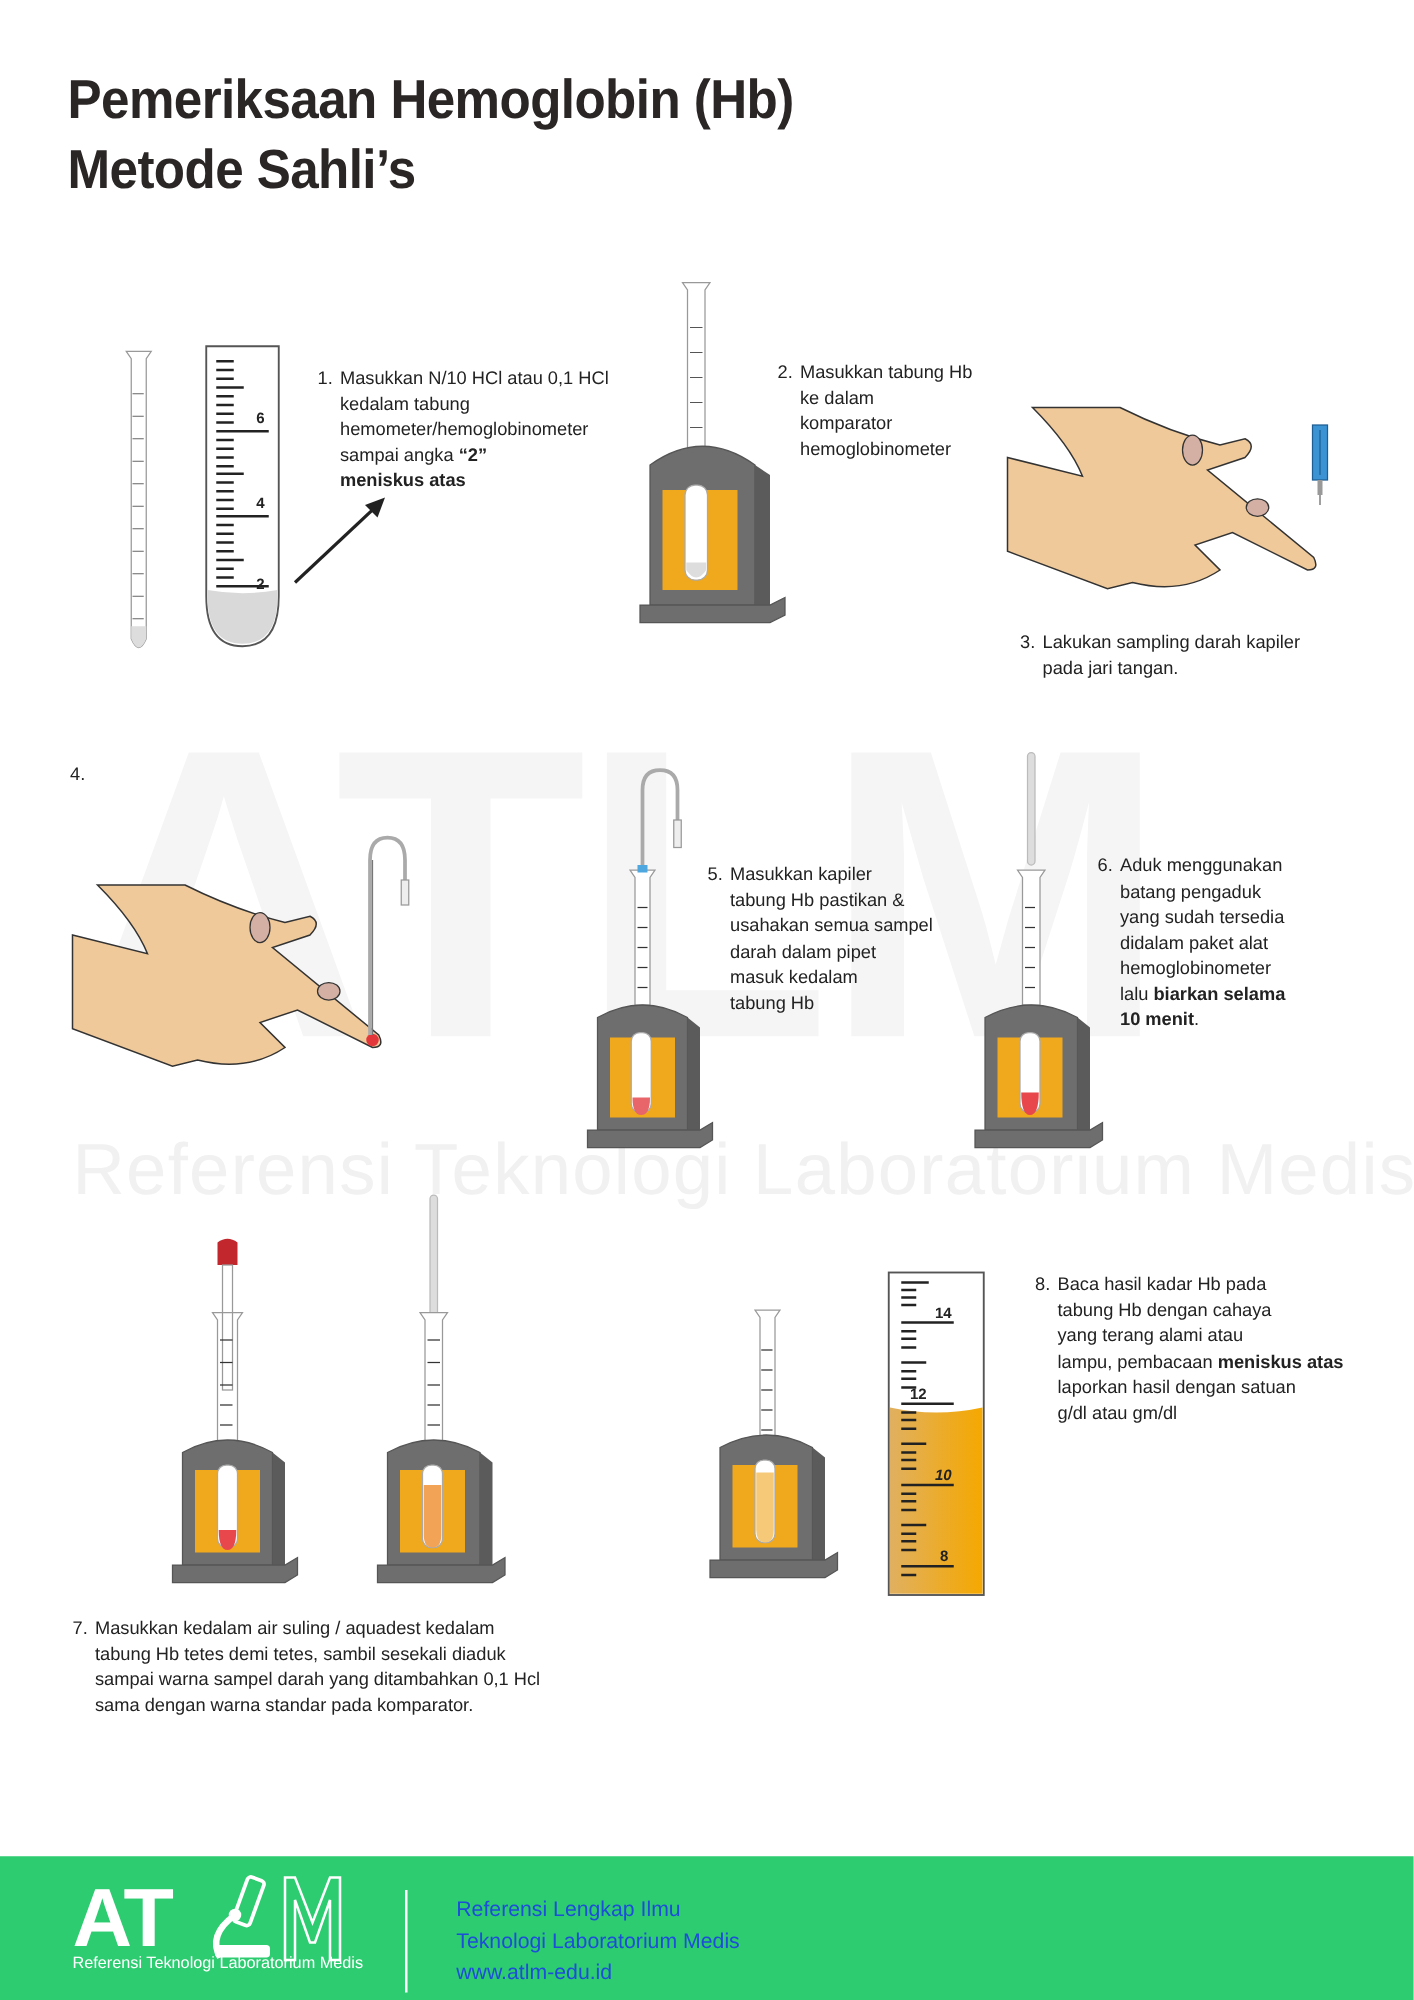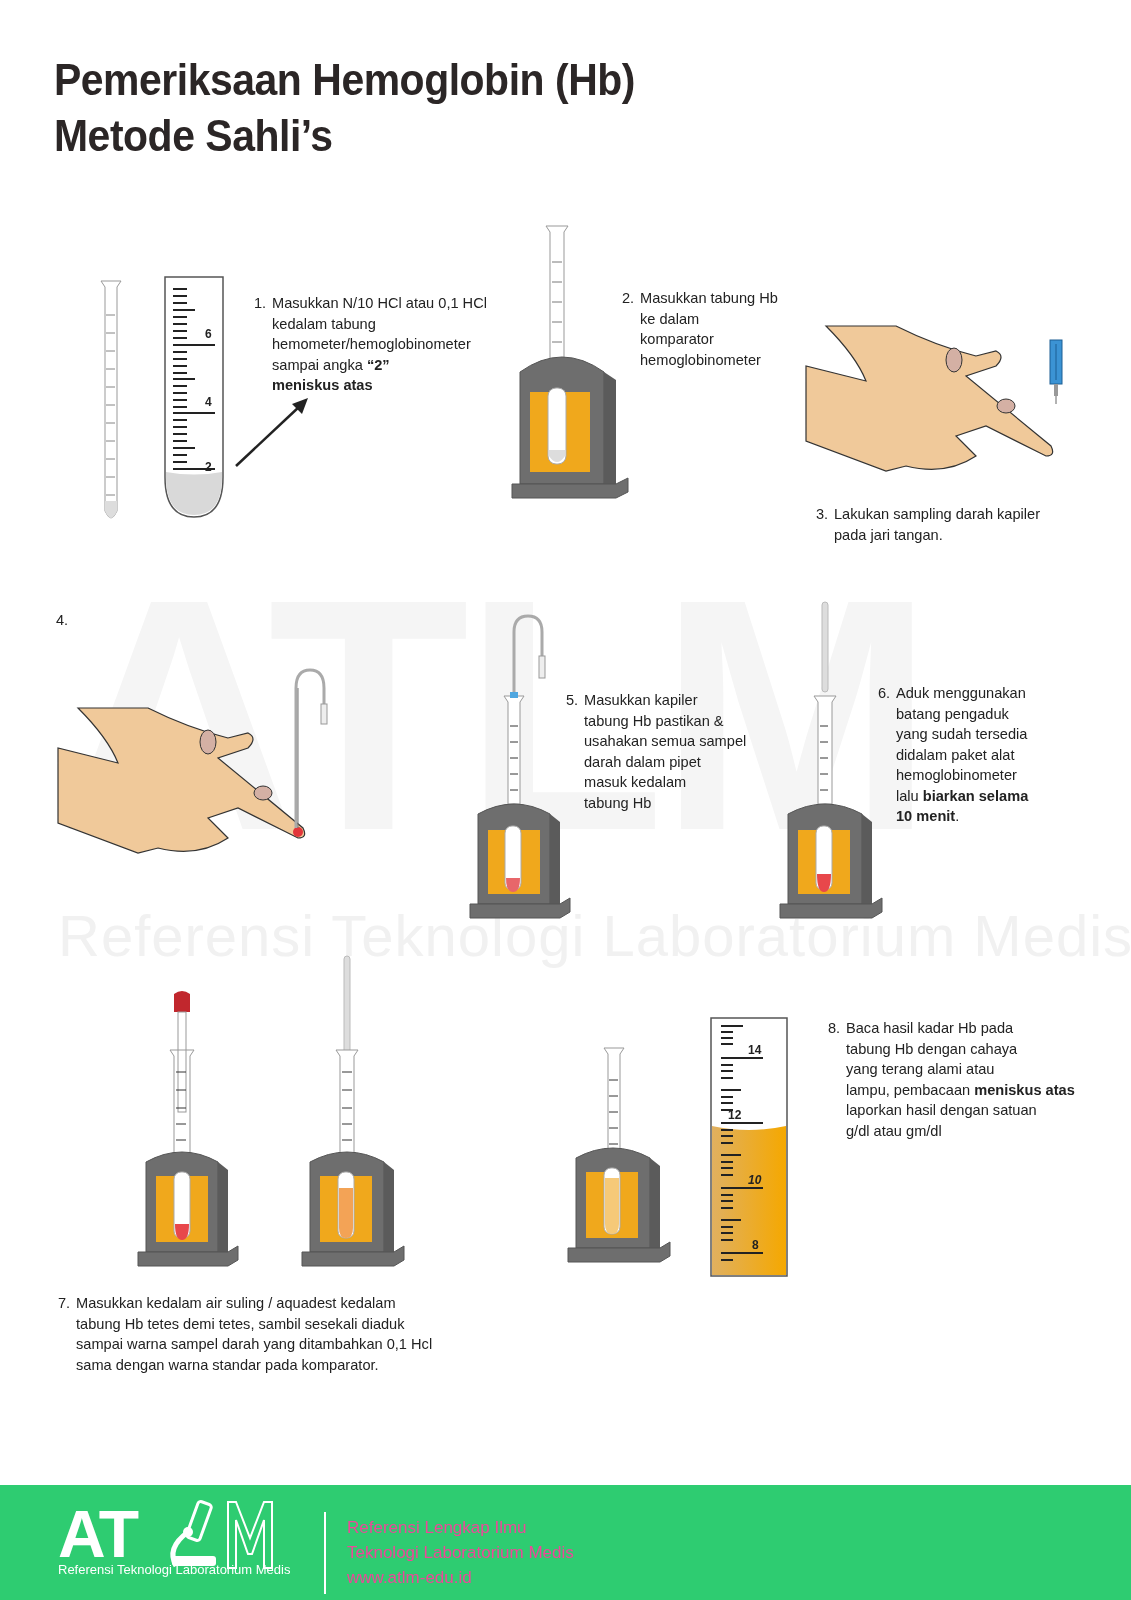--- a/index.html
+++ b/index.html
@@ -16,7 +16,7 @@
   .wm-big { left:60px; top:550px; font-size:330px; font-weight:bold; color:#f5f5f5; letter-spacing:-6px; white-space:nowrap; line-height:1; }
   .footer { left:0; top:1485px; width:1131px; height:115px; background:#2ecc71; }
   .ft-divider { left:324px; top:1512px; width:2px; height:82px; background:#ffffff; }
-  .ft-line { color:#ec4899; font-size:17px; line-height:25px; }
+  .ft-line { color:#1d4ed8; font-size:17px; line-height:25px;margin-left:18px; }
   .ft-logo-sub { color:#fff; font-size:13px; }
   svg { overflow:visible; }
 </style>

